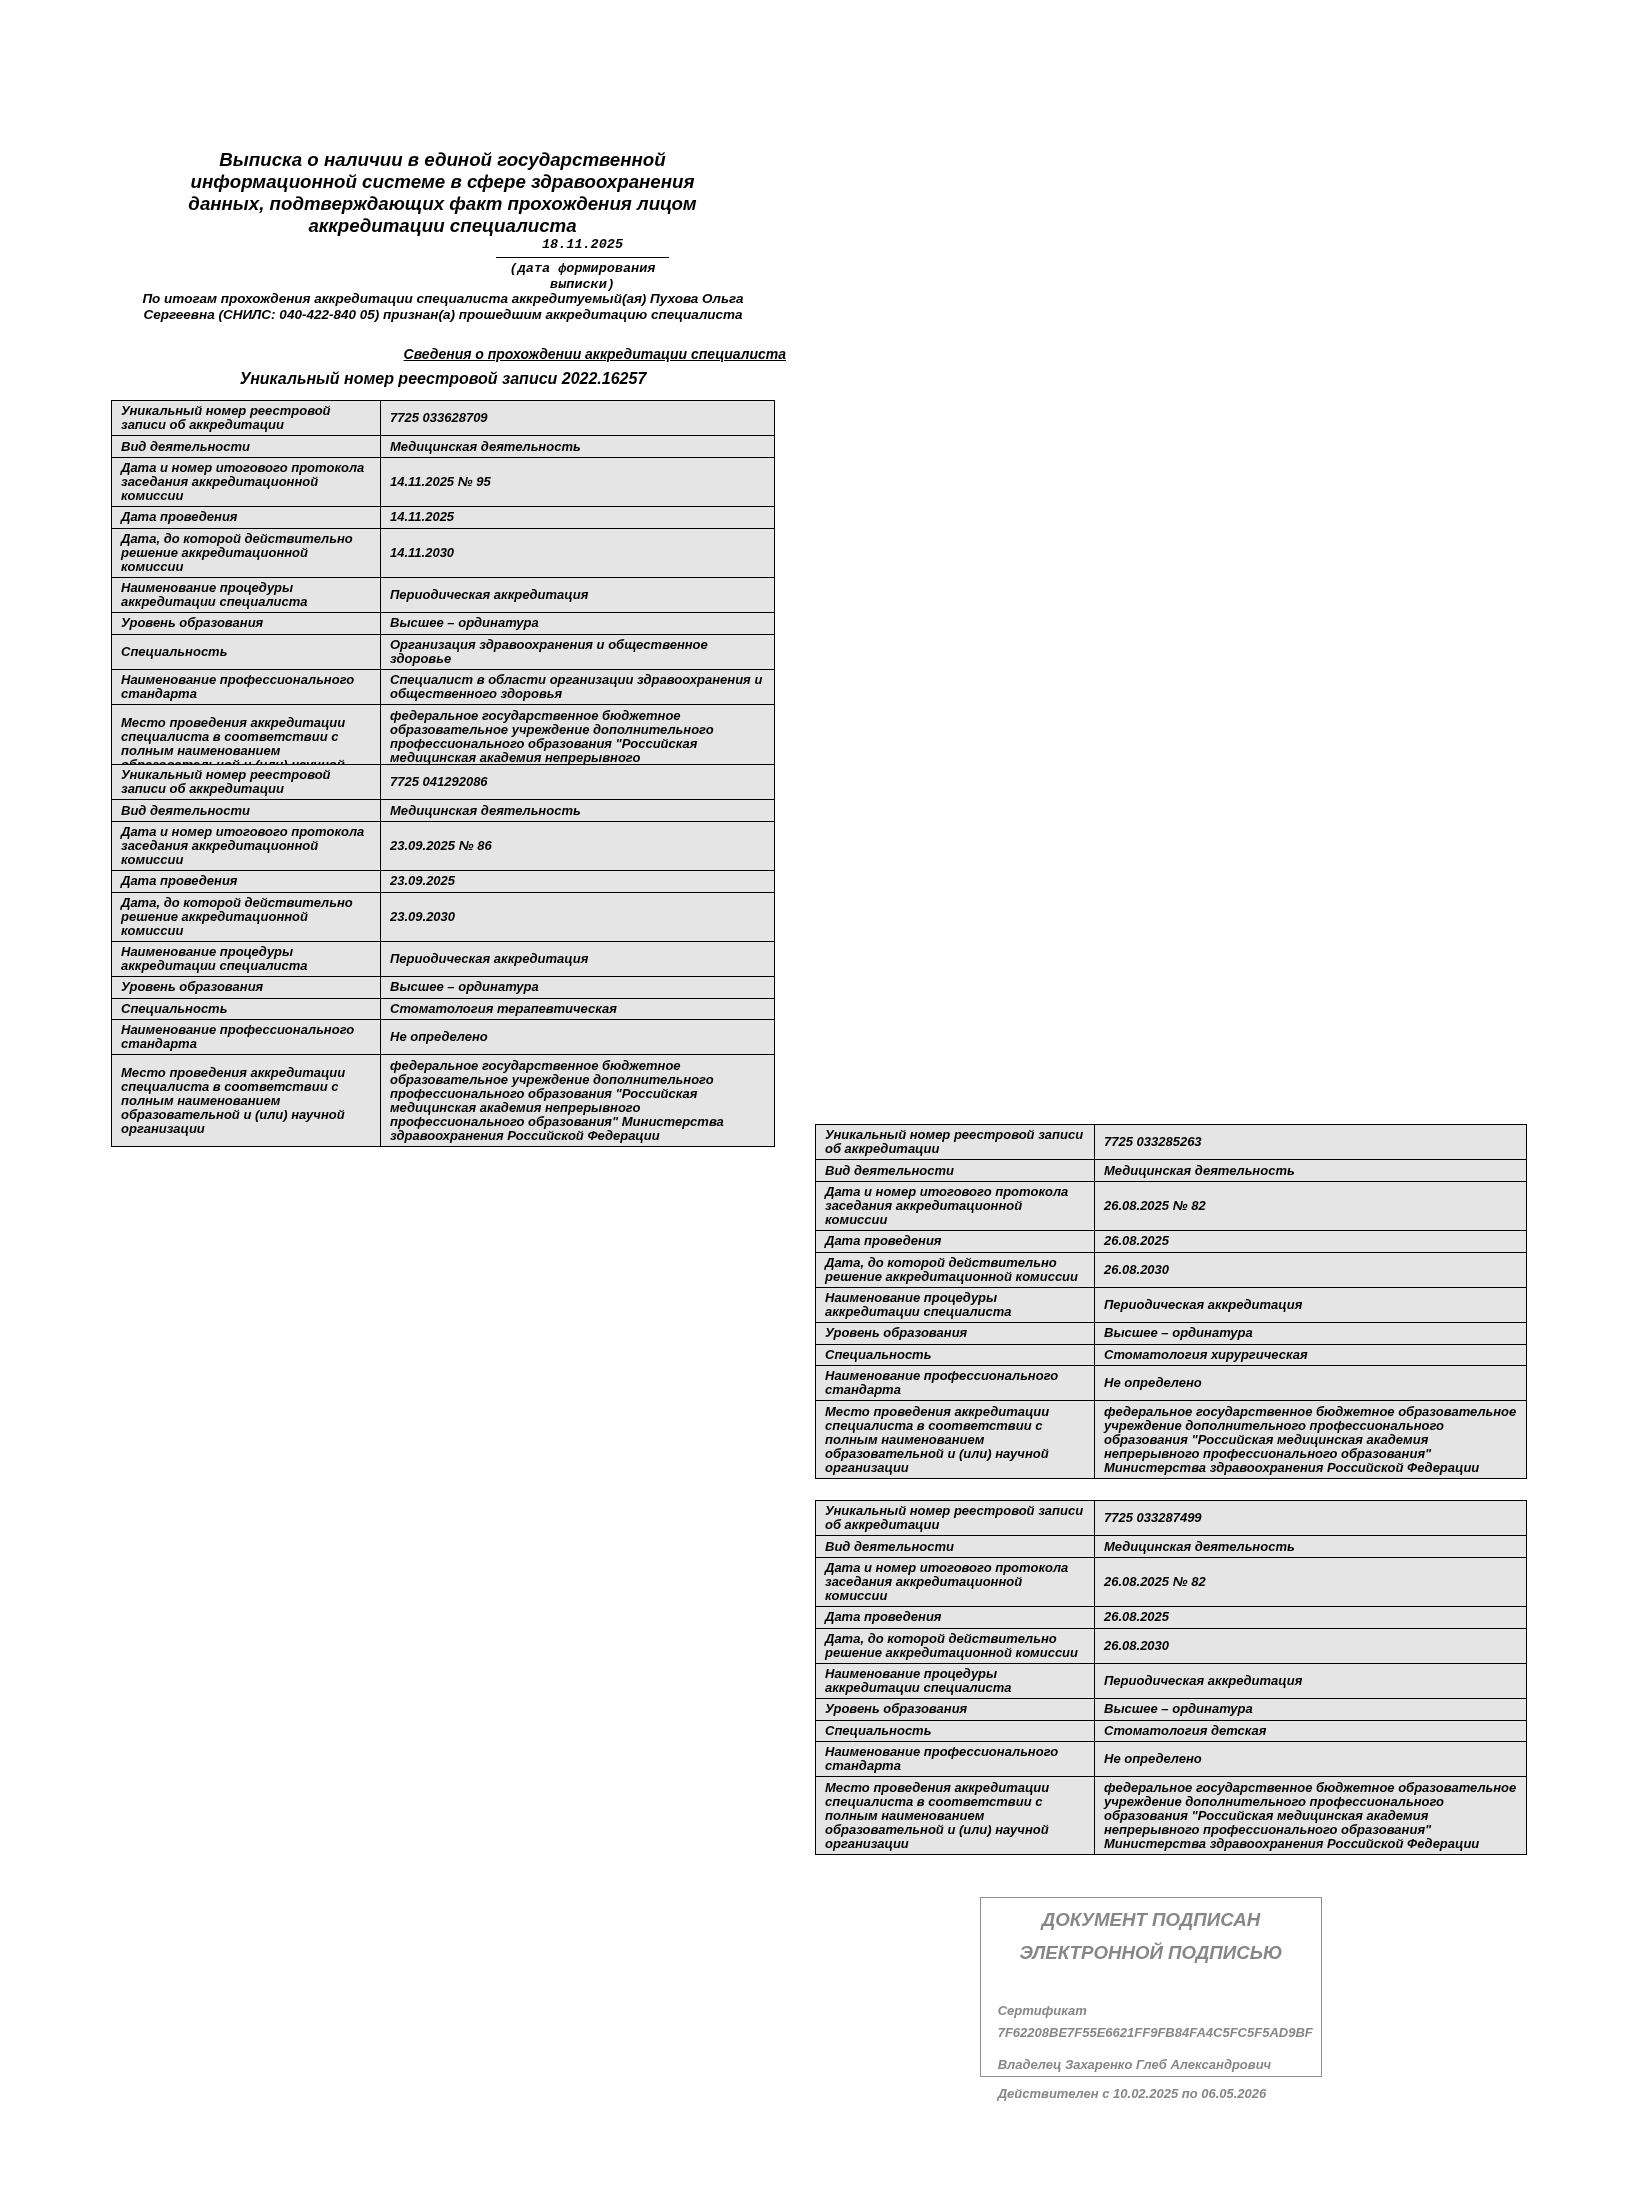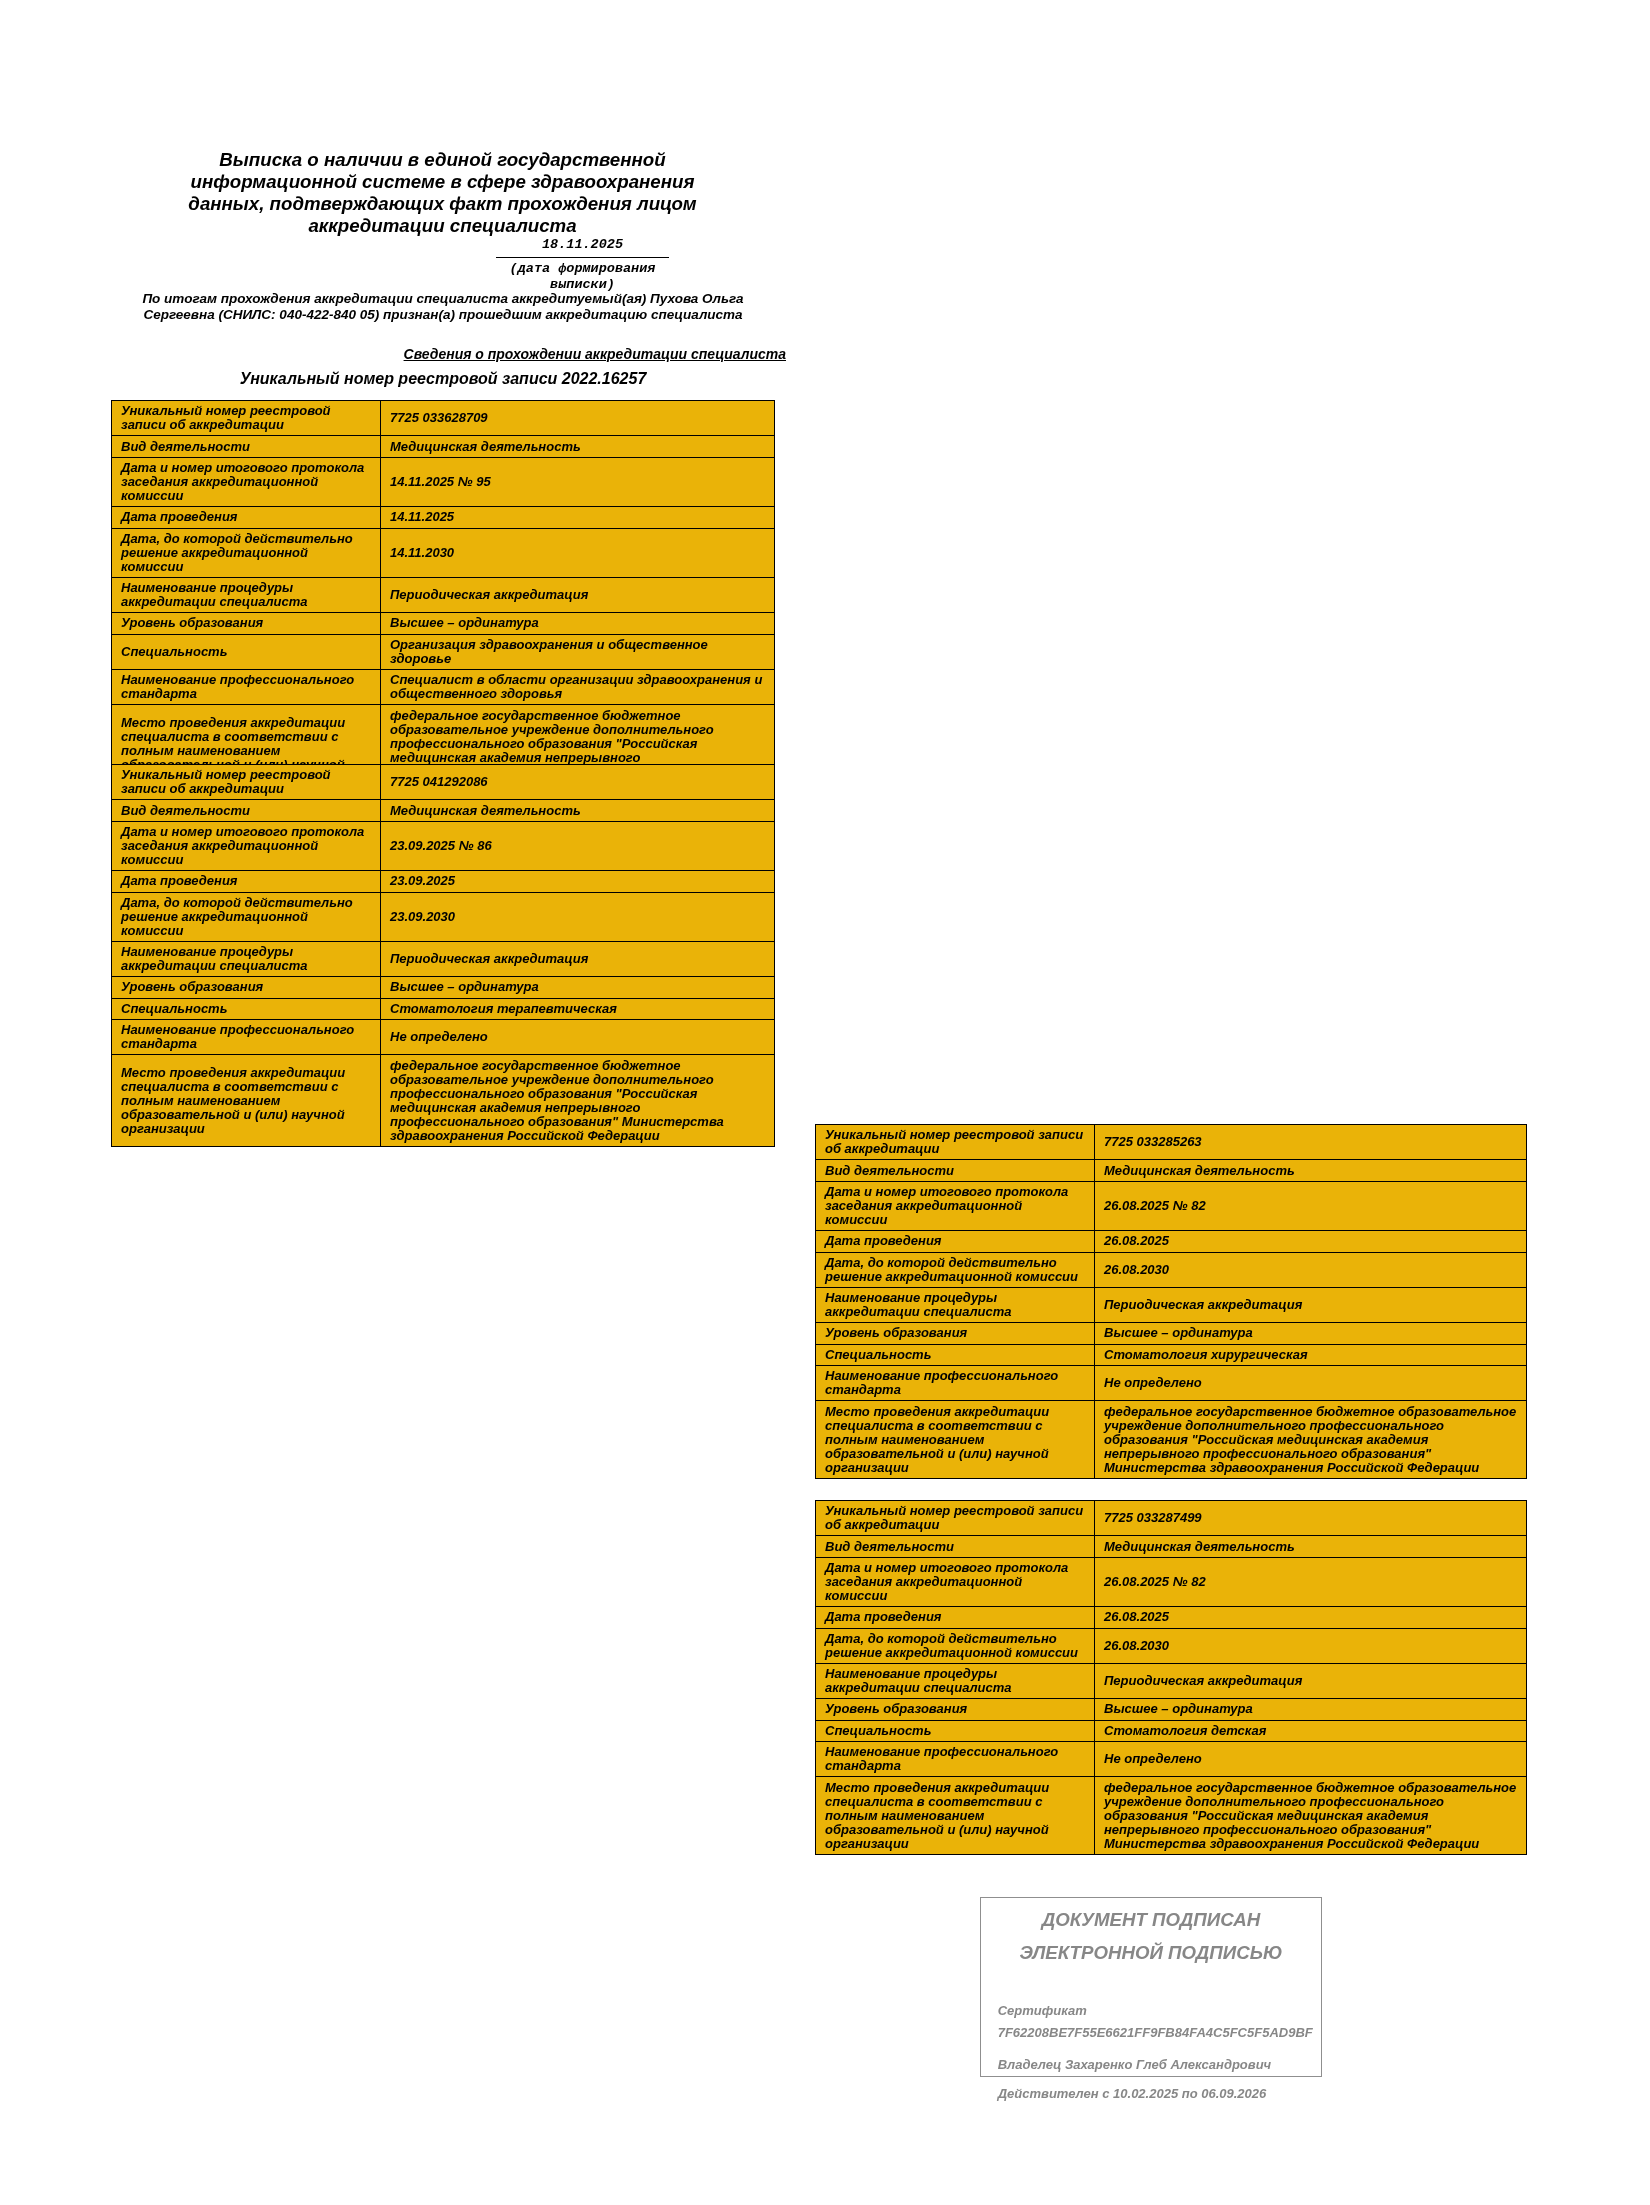--- a/index.html
+++ b/index.html
@@ -37,7 +37,7 @@
   }
   table.acc-table{
     position:absolute;border-collapse:collapse;table-layout:fixed;
-    background:#eab308;
+    background:#e5e5e5;
   }
   table.acc-table td{
     border:1.9px solid #000000;

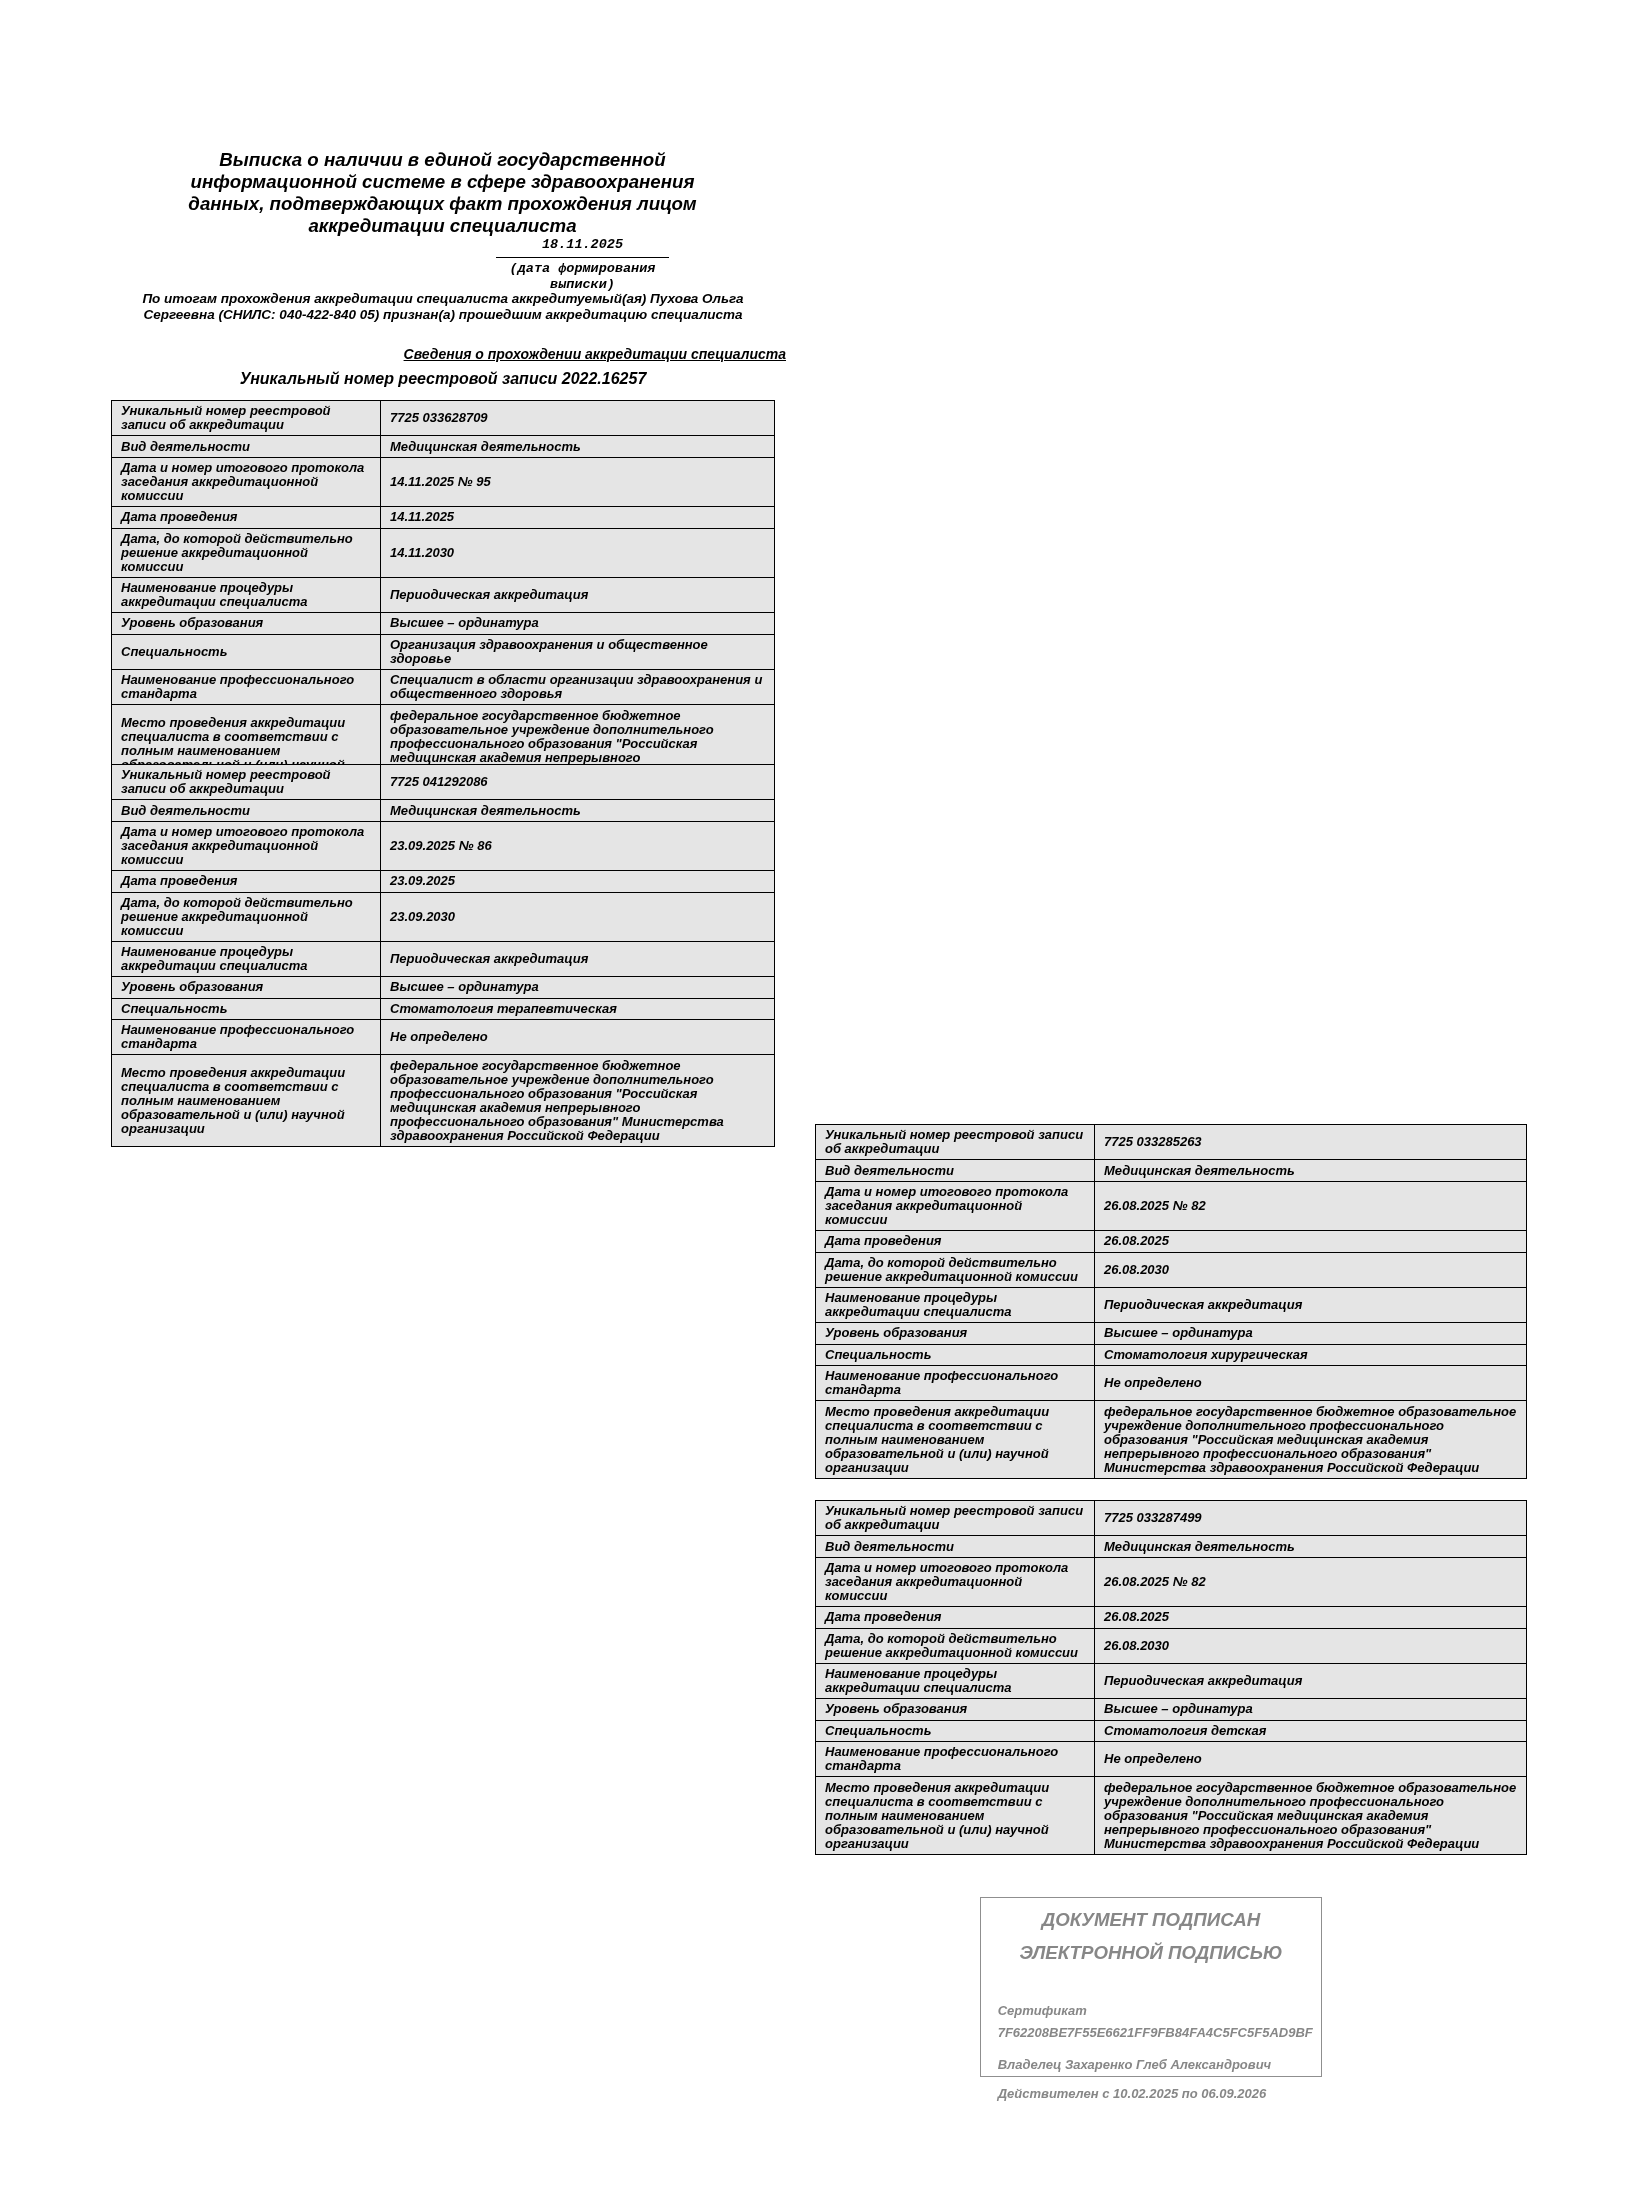--- a/index.html
+++ b/index.html
@@ -281,7 +281,7 @@
     <div class="sig-line2">ЭЛЕКТРОННОЙ ПОДПИСЬЮ</div>
     <div class="sig-cert">Сертификат 7F62208BE7F55E6621FF9FB84FA4C5FC5F5AD9BF</div>
     <div class="sig-owner">Владелец Захаренко Глеб Александрович</div>
-    <div class="sig-valid">Действителен с 10.02.2025 по 06.09.2026</div>
+    <div class="sig-valid">Действителен с 10.02.2025 по 06.05.2026</div>
   </div>
 
 </div>

